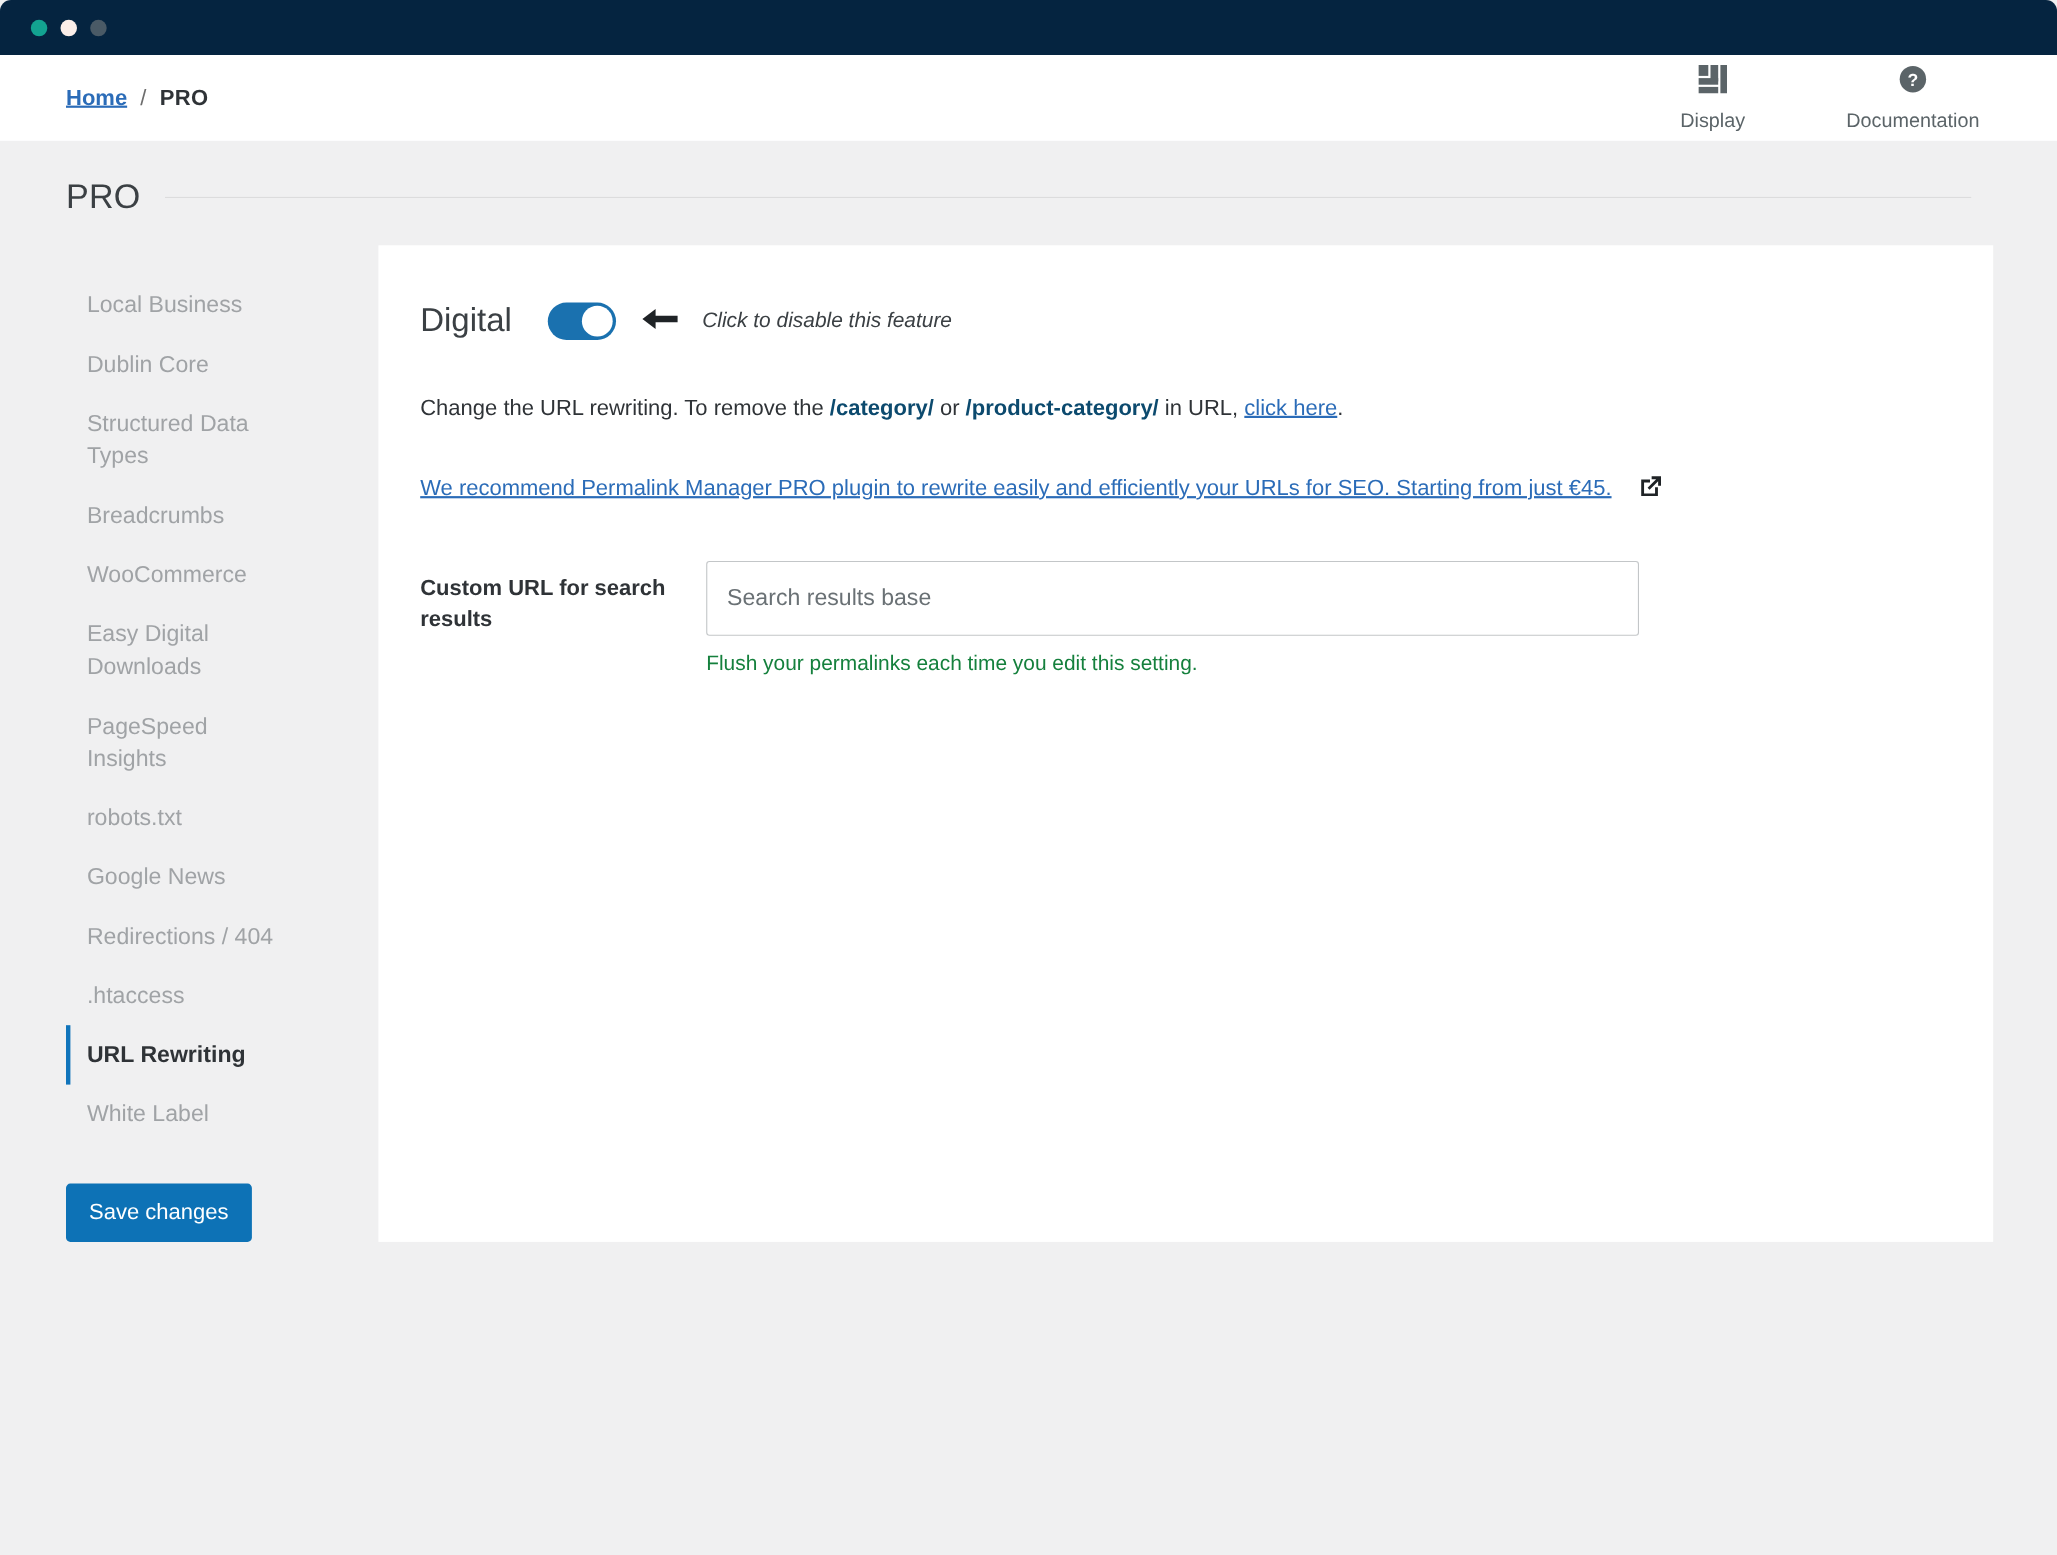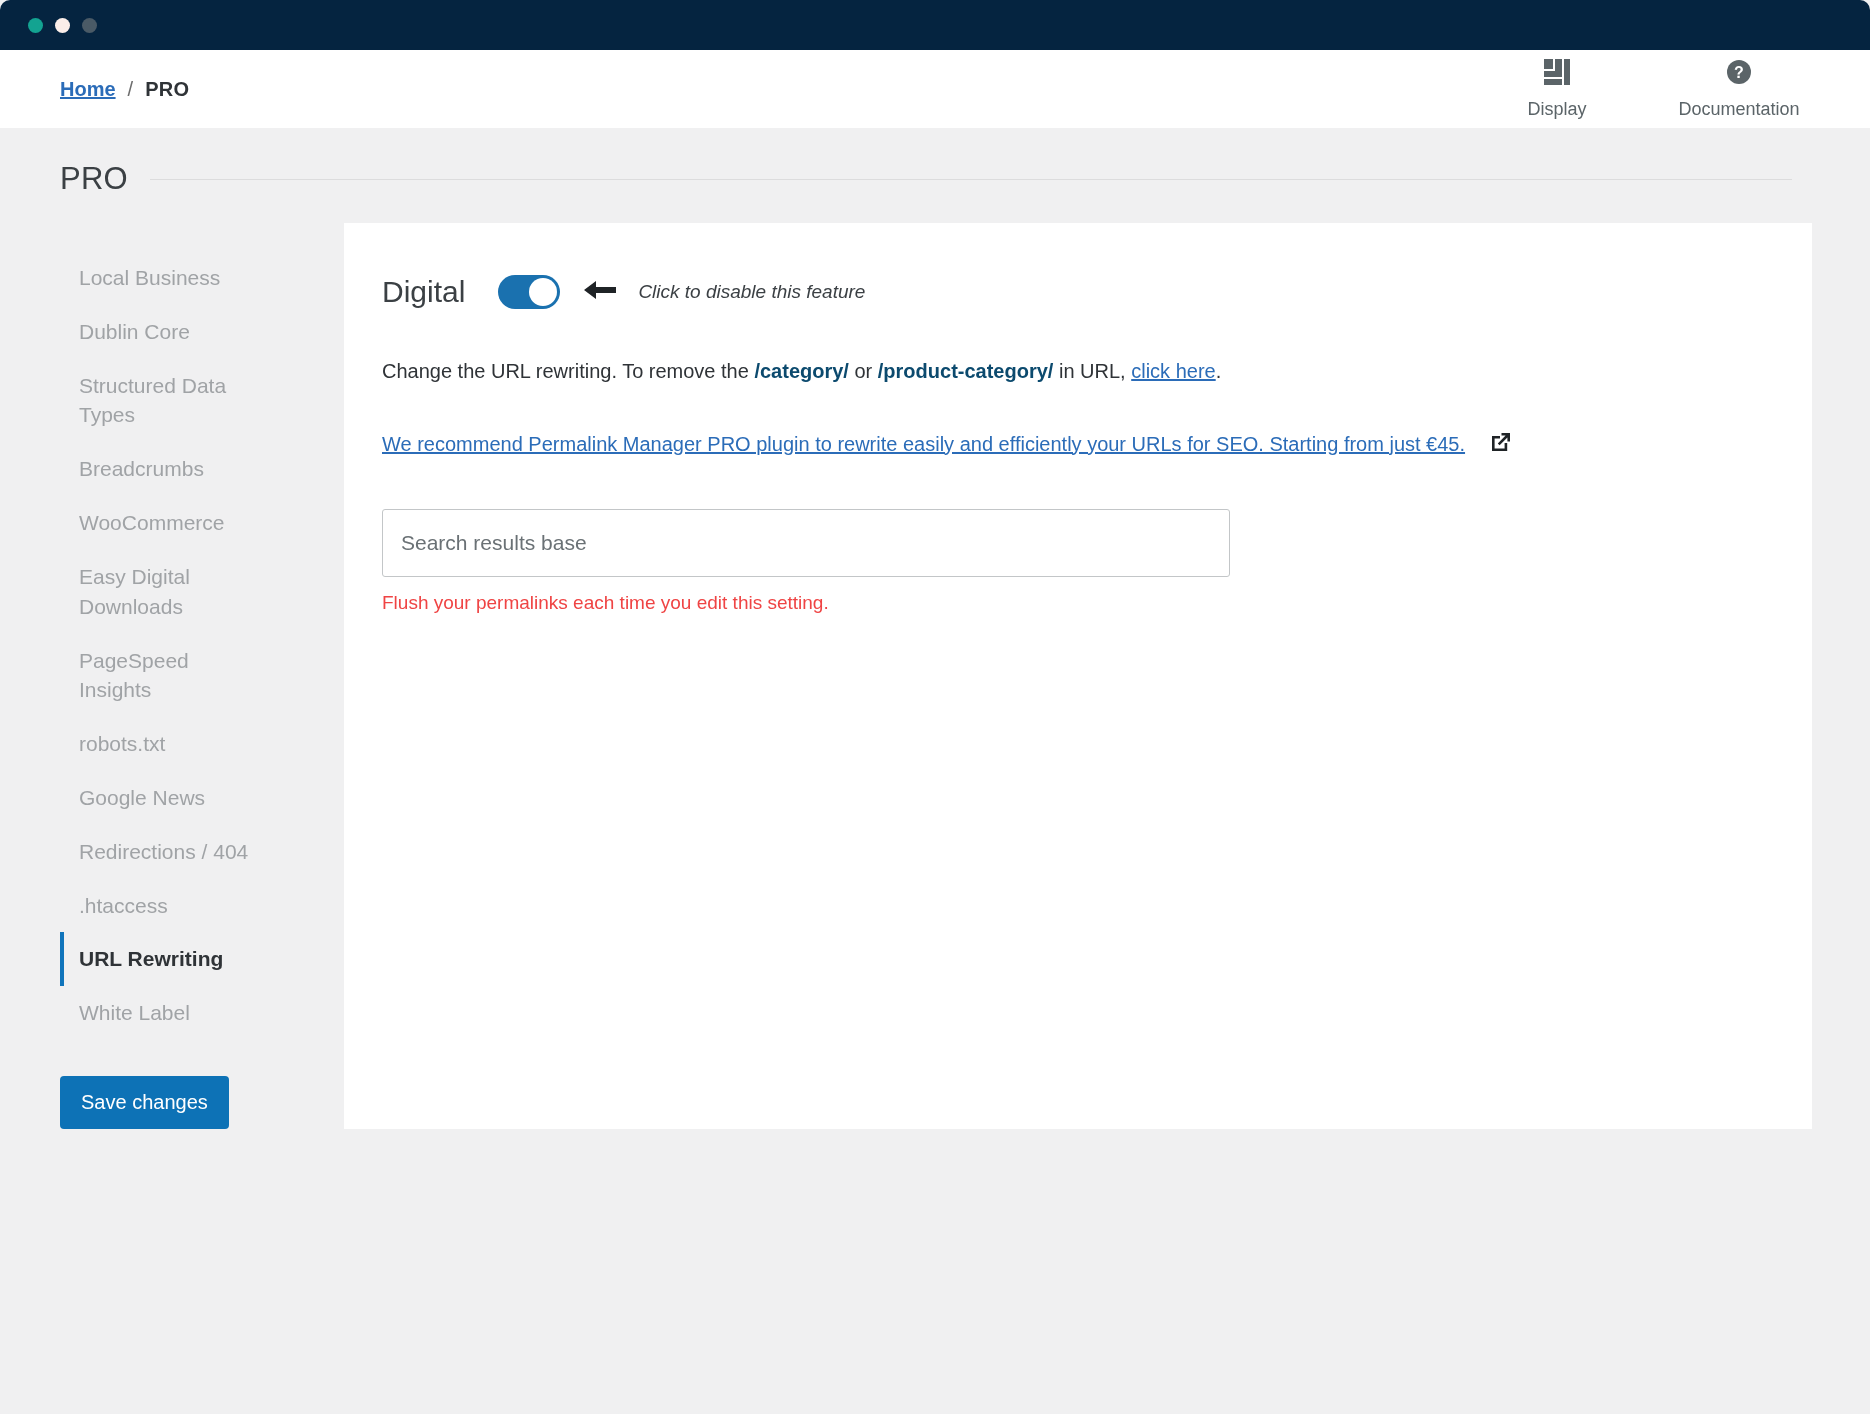--- a/index.html
+++ b/index.html
@@ -325,6 +325,7 @@
       </div>
 
       <div class="field-row">
+        <div class="field-label">Custom URL for search results</div>
         <div class="field-control">
           <input type="text" placeholder="Search results base" style="">
           <div class="field-help">Flush your permalinks each time you edit this setting.</div>

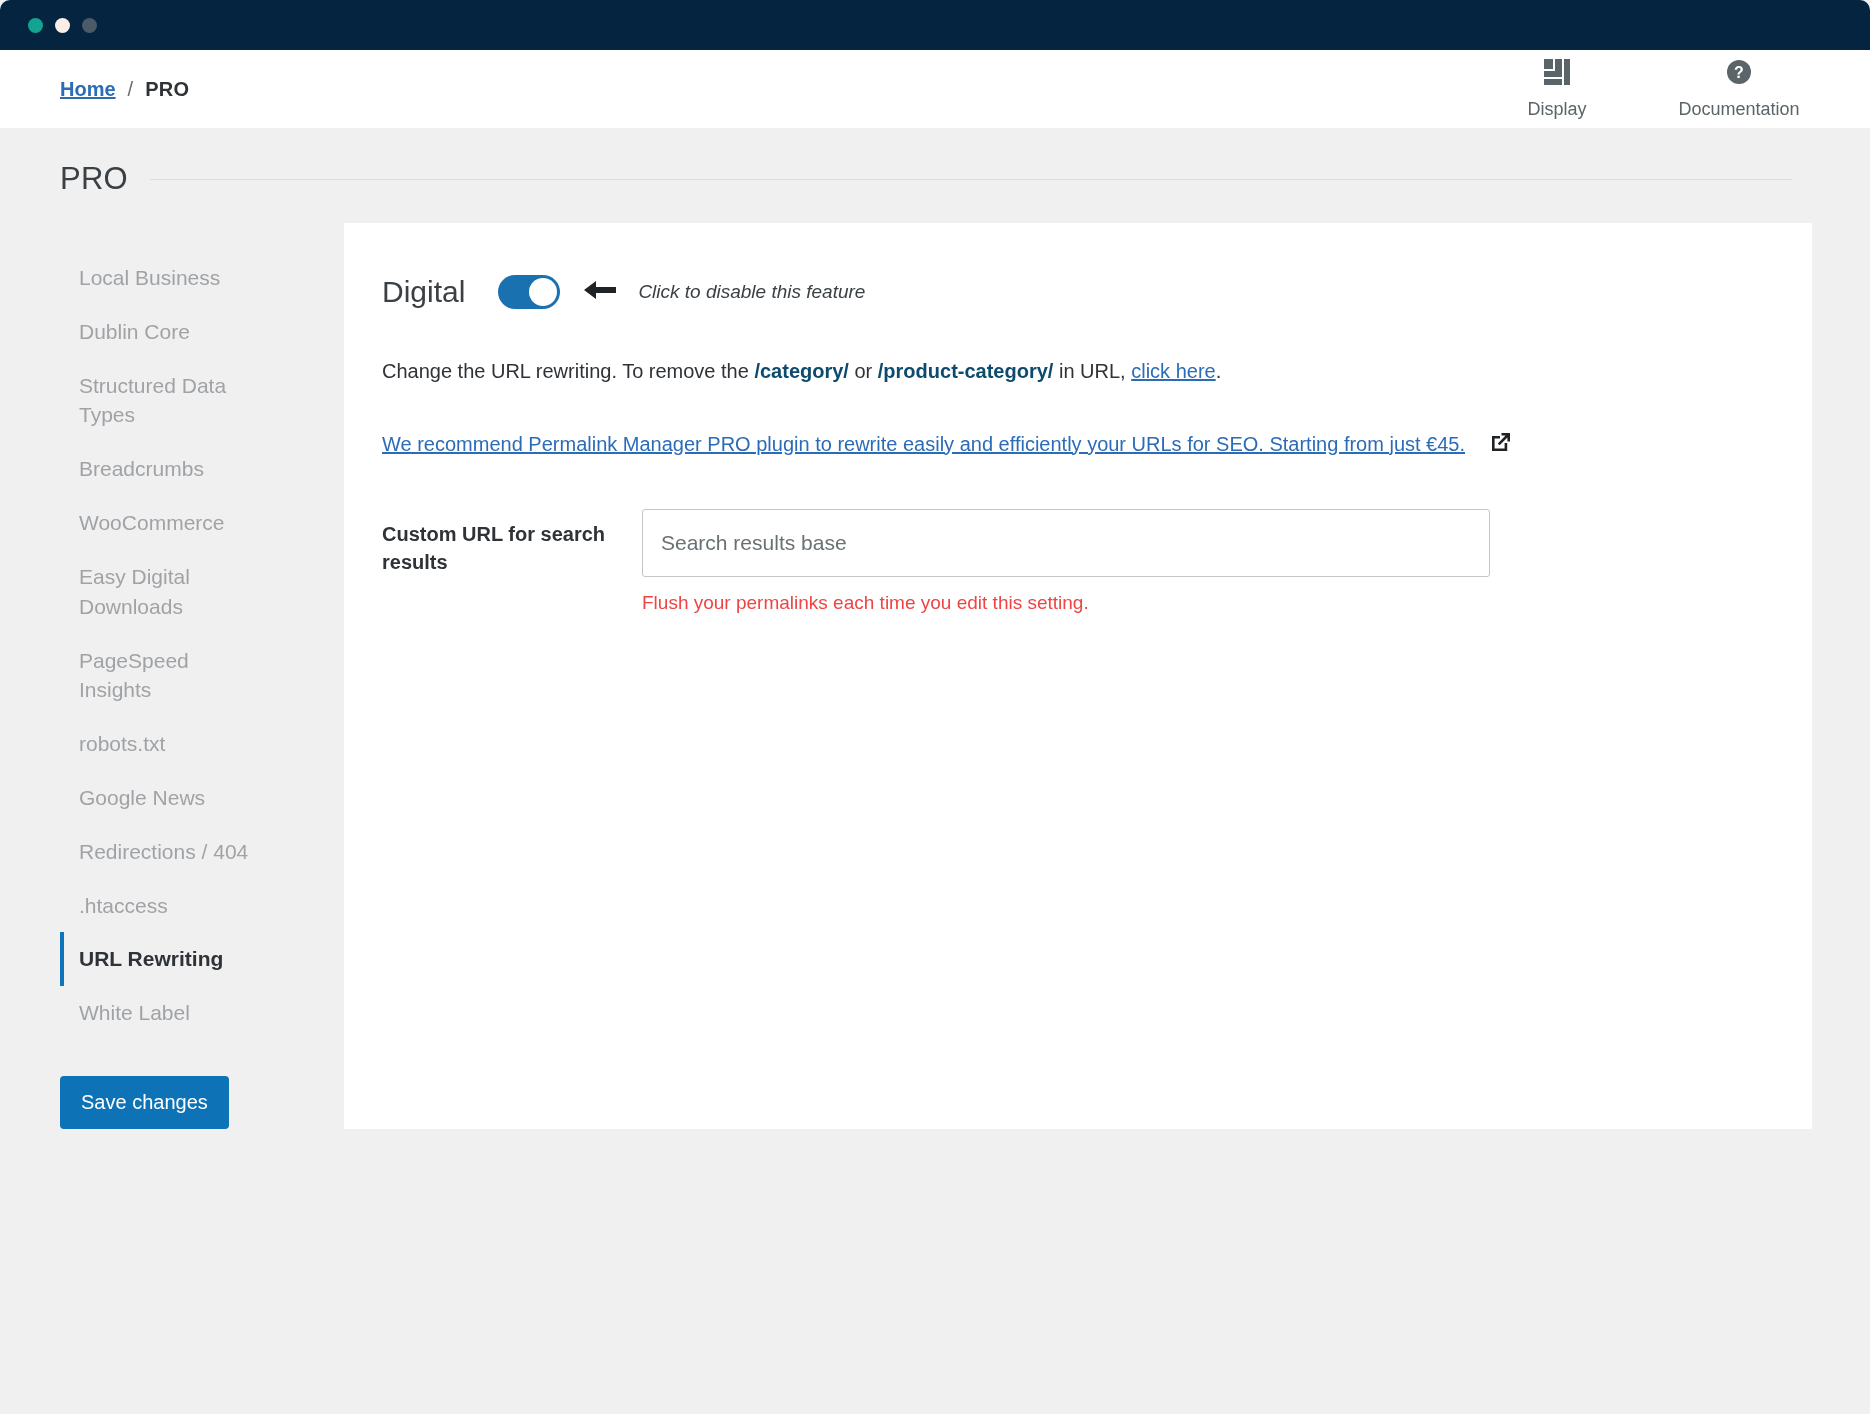--- a/index.html
+++ b/index.html
@@ -220,7 +220,7 @@
   .field-help {
     margin-top: 15px;
     font-size: 19px;
-    color: #ef4444;
+    color: #15803d;
   }
 </style>
 </head>

